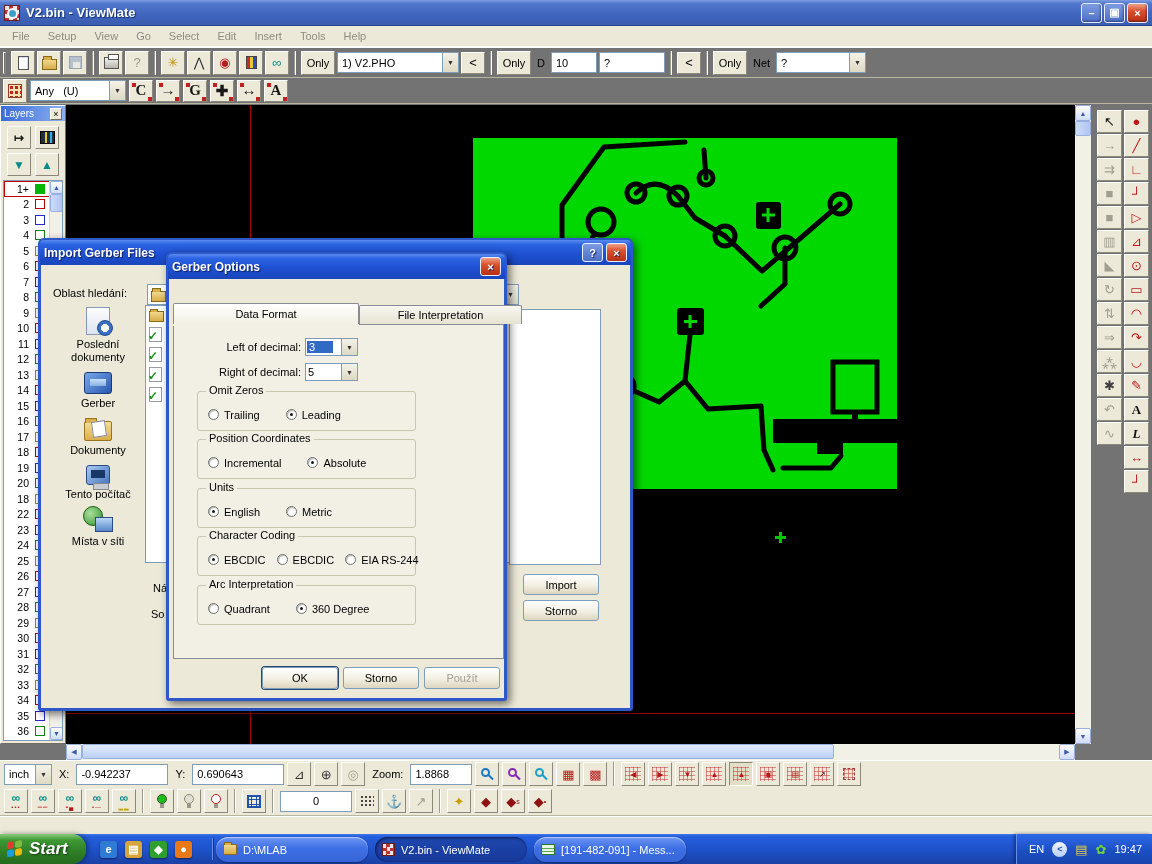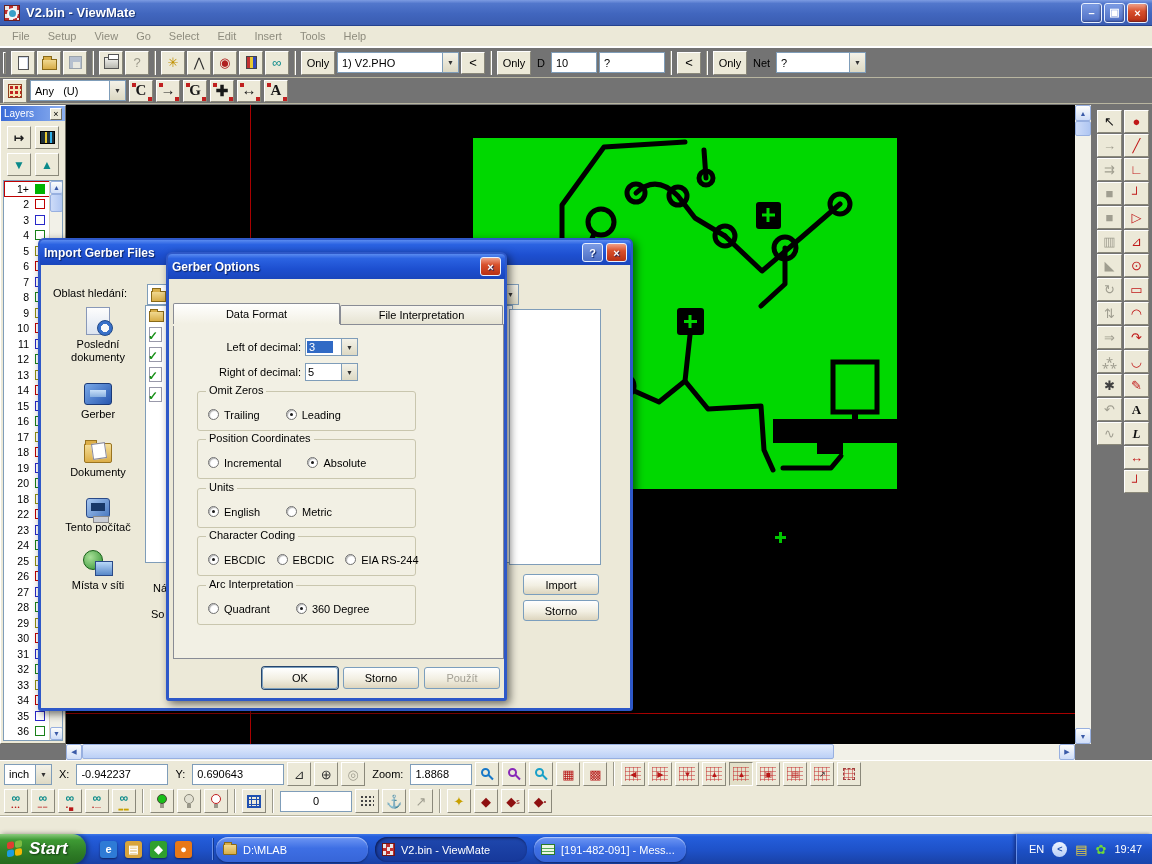--- a/index.html
+++ b/index.html
@@ -695,7 +695,7 @@
     </div>
     <div class="tabs-front">
 
-    <span class="gtab sel" style="width:167px">Data Format</span>
+    <span class="gtab sel" style="width:186px">Data Format</span>
         <span class="gtab" style="width:163px">File Interpretation</span>
       </div>
     <div class="gpanel">

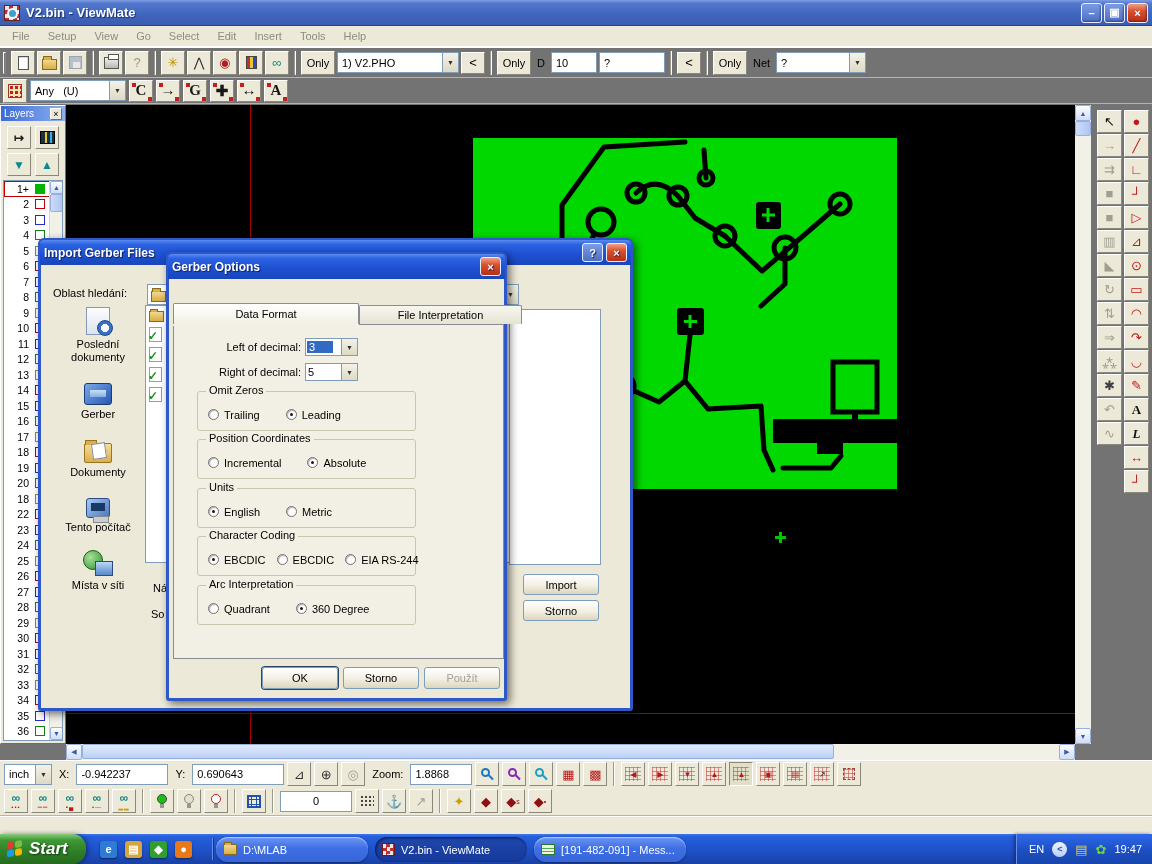--- a/index.html
+++ b/index.html
@@ -97,7 +97,7 @@
 .import-dlg{left:38px;top:238px;width:595px;height:473px;z-index:10}
 .gerber-dlg{left:166px;top:252px;width:341px;height:449px;z-index:20}
 .dlg-label{position:absolute}
-.places{position:absolute;left:6px;top:66px;width:102px;display:flex;flex-direction:column;align-items:center;gap:17px}
+.places{position:absolute;left:6px;top:66px;width:102px;display:flex;flex-direction:column;align-items:center;gap:6px}
 .place{display:flex;flex-direction:column;align-items:center;gap:3px;width:90px;text-align:center;line-height:1.15}
 .place-icon{width:30px;height:30px;position:relative;display:block}
 .recent-docs-icon{background:linear-gradient(#FDFDFD,#DCE4F0);border:1px solid #8898B8;width:24px;height:28px;margin:0 auto}

